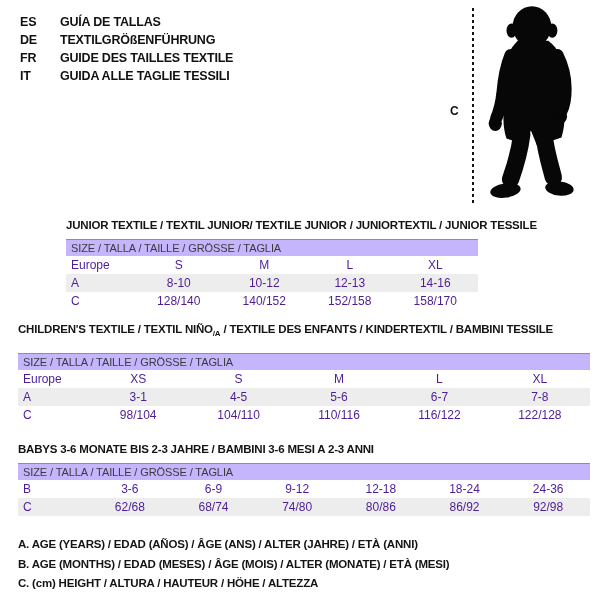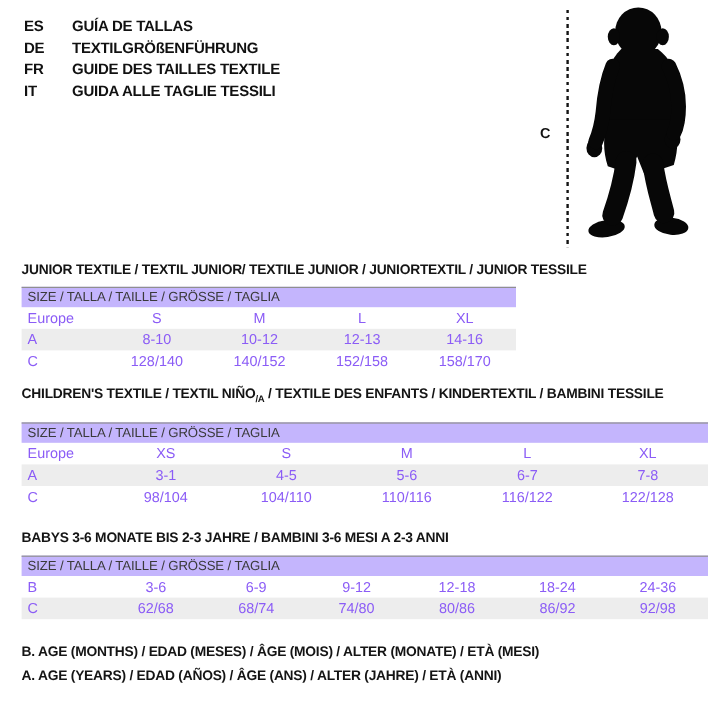--- a/index.html
+++ b/index.html
@@ -26,7 +26,7 @@
 
   
   .table-block{position:absolute;left:18px;}
-  .w-junior{width:412px;}
+  .w-junior{width:412px;margin-left:48px;}
   .w-full{width:572px;}
   .tbl-title{
     font-size:11.5px;font-weight:bold;letter-spacing:-0.2px;line-height:15px;

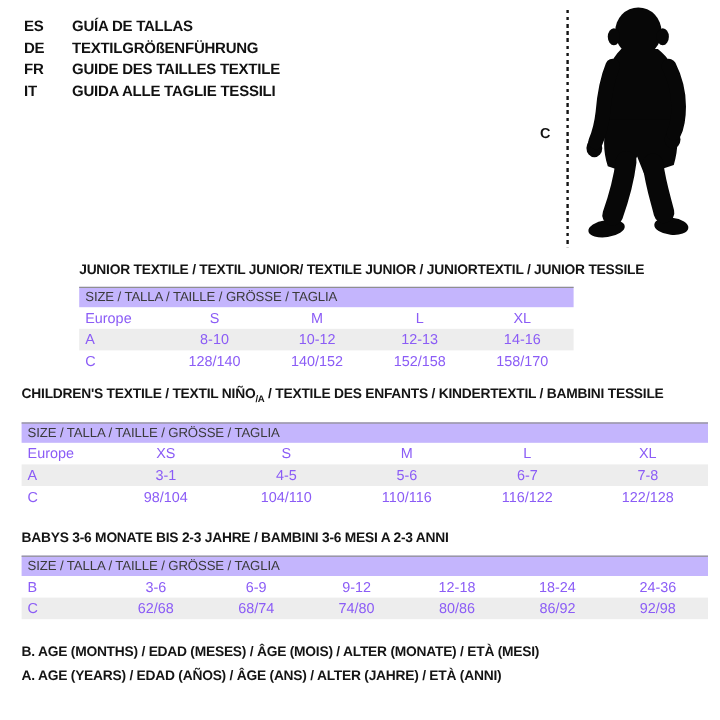--- a/index.html
+++ b/index.html
@@ -39,7 +39,7 @@
     height:16px;line-height:16px;background:#c4b5fd;border-top:1px solid #8f8f8f;
     font-size:11px;color:#3a3a3a;padding-left:5px;letter-spacing:-0.1px;
   }
-  .rows .t-row{display:flex;height:18px;align-items:center;font-size:12px;color:#8b5cf6;}
+  .rows .t-row{display:flex;height:18px;align-items:center;font-size:12px;color:#4c1d95;}
   .rows .t-row:nth-child(even){background:#ededed;}
   .t-row .lbl{width:70px;padding-left:5px;box-sizing:border-box;}
   .t-row .val{flex:1;text-align:center;}

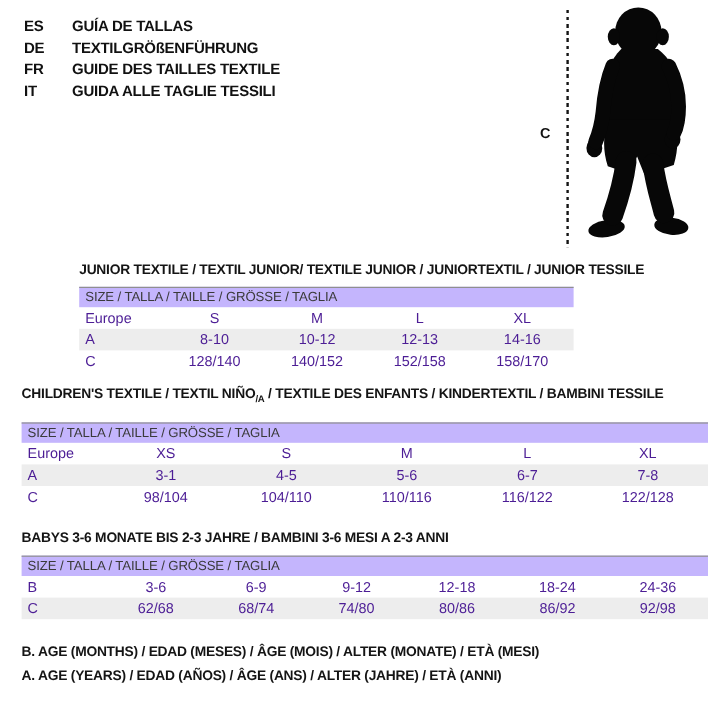--- a/index.html
+++ b/index.html
@@ -179,8 +179,8 @@
   </div>
 
   <div class="footnotes">
+      <div class="footnote">A. AGE (YEARS) / EDAD (AÑOS) / ÂGE (ANS) / ALTER (JAHRE) / ETÀ (ANNI)</div>
       <div class="footnote">B. AGE (MONTHS) / EDAD (MESES) / ÂGE (MOIS) / ALTER (MONATE) / ETÀ (MESI)</div>
-      <div class="footnote">A. AGE (YEARS) / EDAD (AÑOS) / ÂGE (ANS) / ALTER (JAHRE) / ETÀ (ANNI)</div>
     </div>
 
 </div>

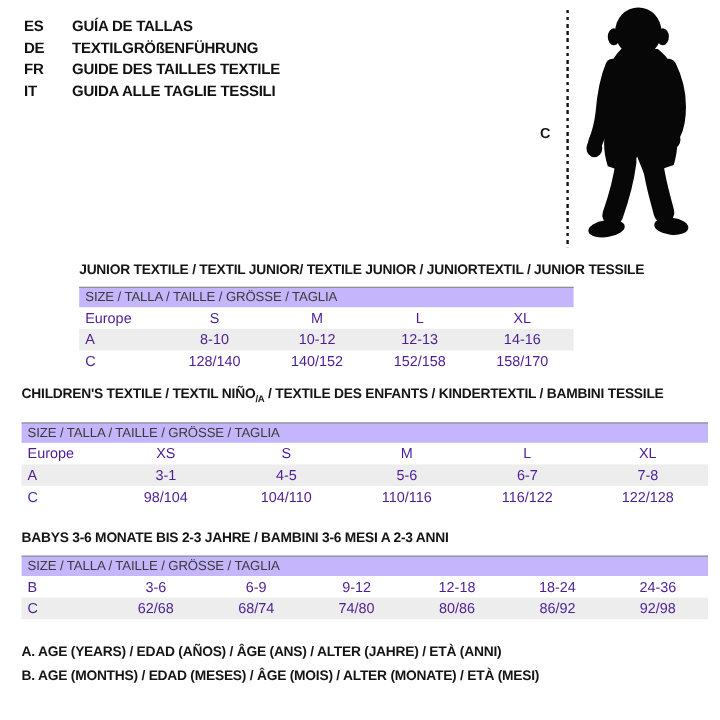--- a/index.html
+++ b/index.html
@@ -181,6 +181,7 @@
   <div class="footnotes">
       <div class="footnote">A. AGE (YEARS) / EDAD (AÑOS) / ÂGE (ANS) / ALTER (JAHRE) / ETÀ (ANNI)</div>
       <div class="footnote">B. AGE (MONTHS) / EDAD (MESES) / ÂGE (MOIS) / ALTER (MONATE) / ETÀ (MESI)</div>
+      <div class="footnote">C. (cm) HEIGHT / ALTURA / HAUTEUR / HÖHE / ALTEZZA</div>
     </div>
 
 </div>

